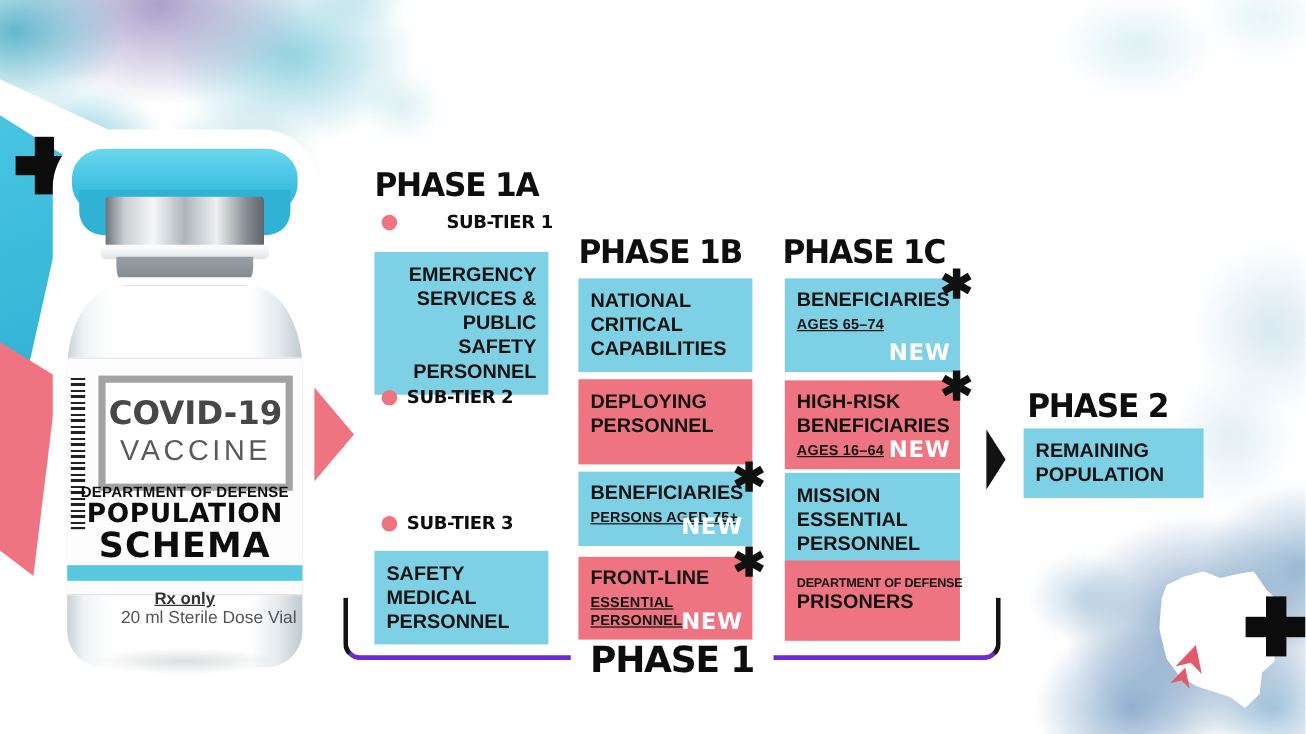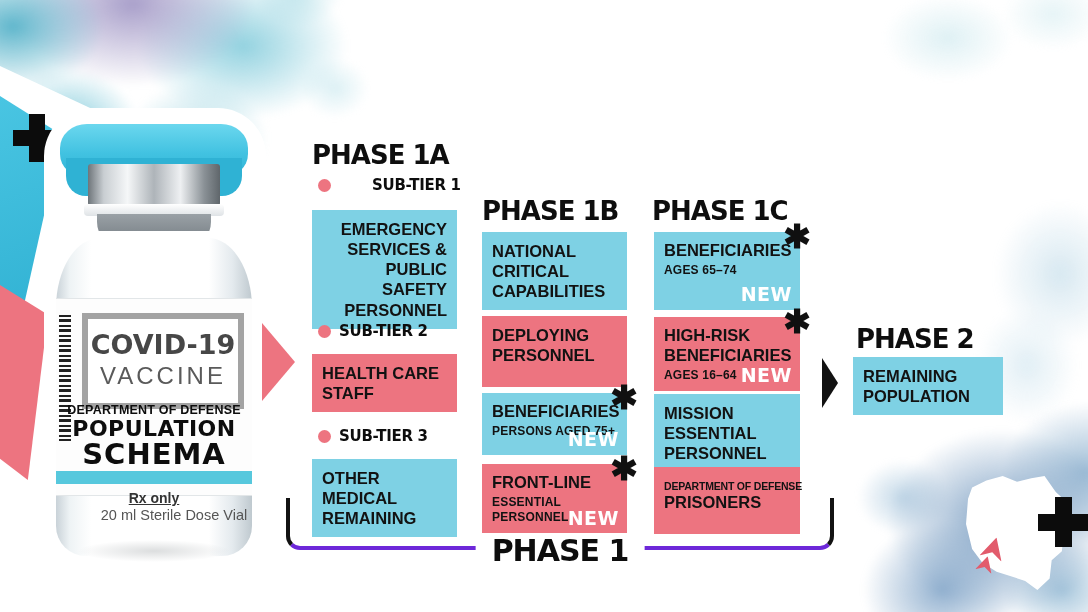--- a/index.html
+++ b/index.html
@@ -126,7 +126,7 @@
   .box.blue{ background:#7ed1e4; }
   .box.pink{ background:#ed7480; }
   .box-title{ font-weight:700; font-size:16.5px; line-height:1.2; }
-  .box-sub{ font-weight:700; font-size:12px; margin-top:2px; letter-spacing:.2px; }
+  .box-sub{ font-weight:700; font-size:12px; margin-top:2px; letter-spacing:.2px;text-decoration:underline; }
   .box-sub.narrow{ width:72%; line-height:1.25; }
   .box-overline{ font-weight:700; font-size:10.5px; letter-spacing:-0.2px; white-space:nowrap; margin-top:4px; }
   .new-badge{ position:absolute; right:8px; bottom:4px; color:#fff;

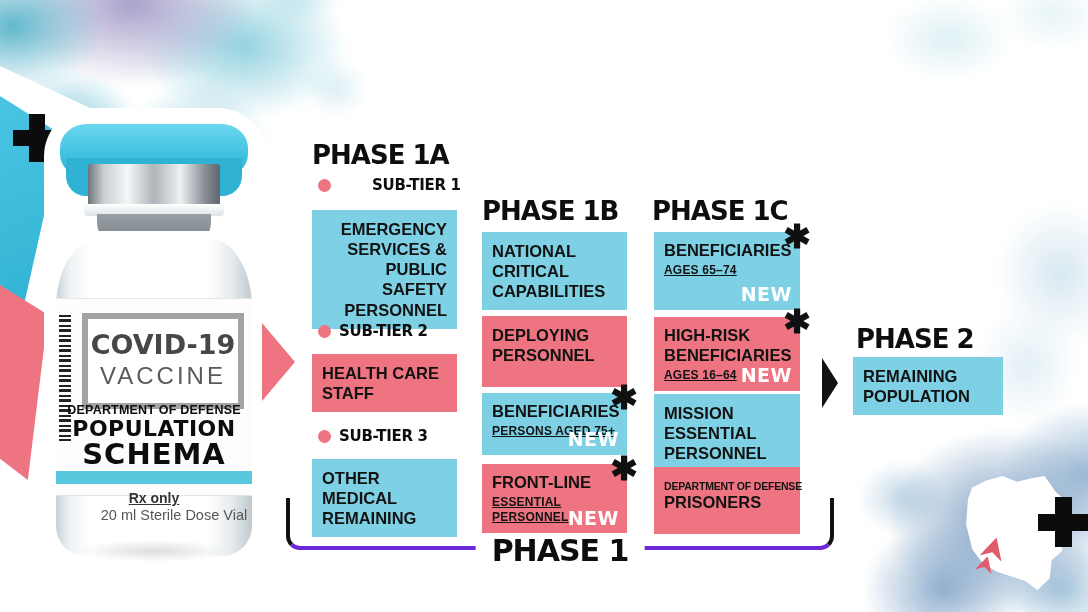--- a/index.html
+++ b/index.html
@@ -191,7 +191,6 @@
     <span class="dot"></span>
     <span class="tlabel">SUB-TIER 2</span>
   </div>
-  <div class="box pink" style="left:312px; top:354px; width:145px; min-height:58px;">HEALTH CARE STAFF</div>
   <div class="tier" style="left:318px; top:427px;">
     <span class="dot"></span>
     <span class="tlabel">SUB-TIER 3</span>

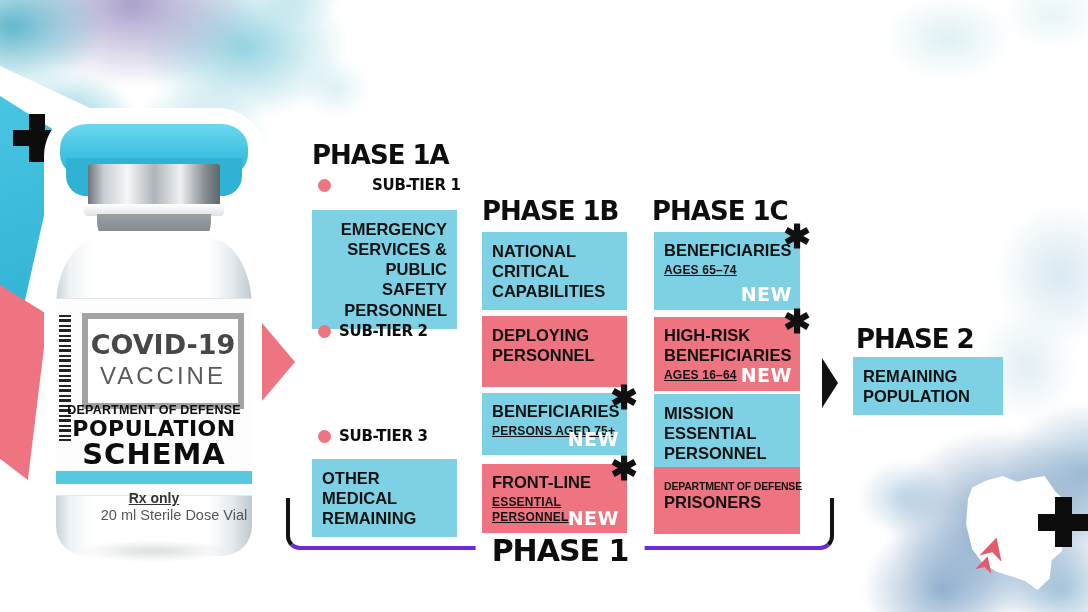--- a/index.html
+++ b/index.html
@@ -195,7 +195,7 @@
     <span class="dot"></span>
     <span class="tlabel">SUB-TIER 3</span>
   </div>
-  <div class="box blue" style="left:312px; top:459px; width:145px; min-height:76px;">OTHER MEDICAL REMAINING</div>
+  <div class="box blue" style="left:312px; top:459px; width:145px; min-height:76px;">SAFETY MEDICAL PERSONNEL</div>
 
   <div class="phase-title" style="left:482px; top:195px;">PHASE 1B</div>
   <div class="box blue" style="left:482px; top:232px; width:145px; min-height:78px;">NATIONAL CRITICAL CAPABILITIES</div>

